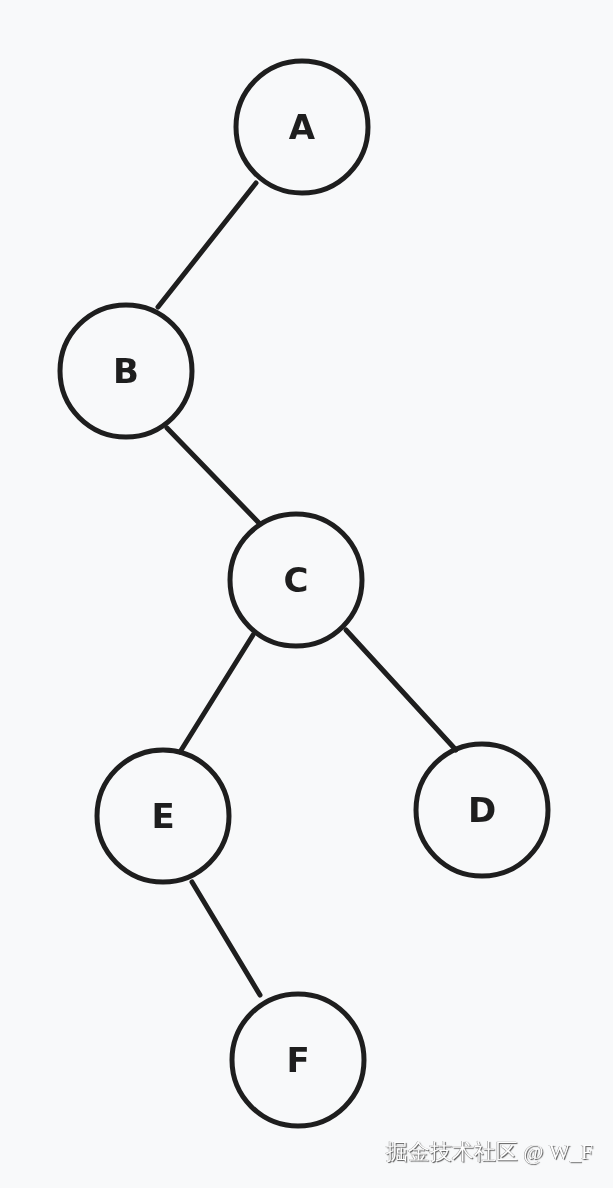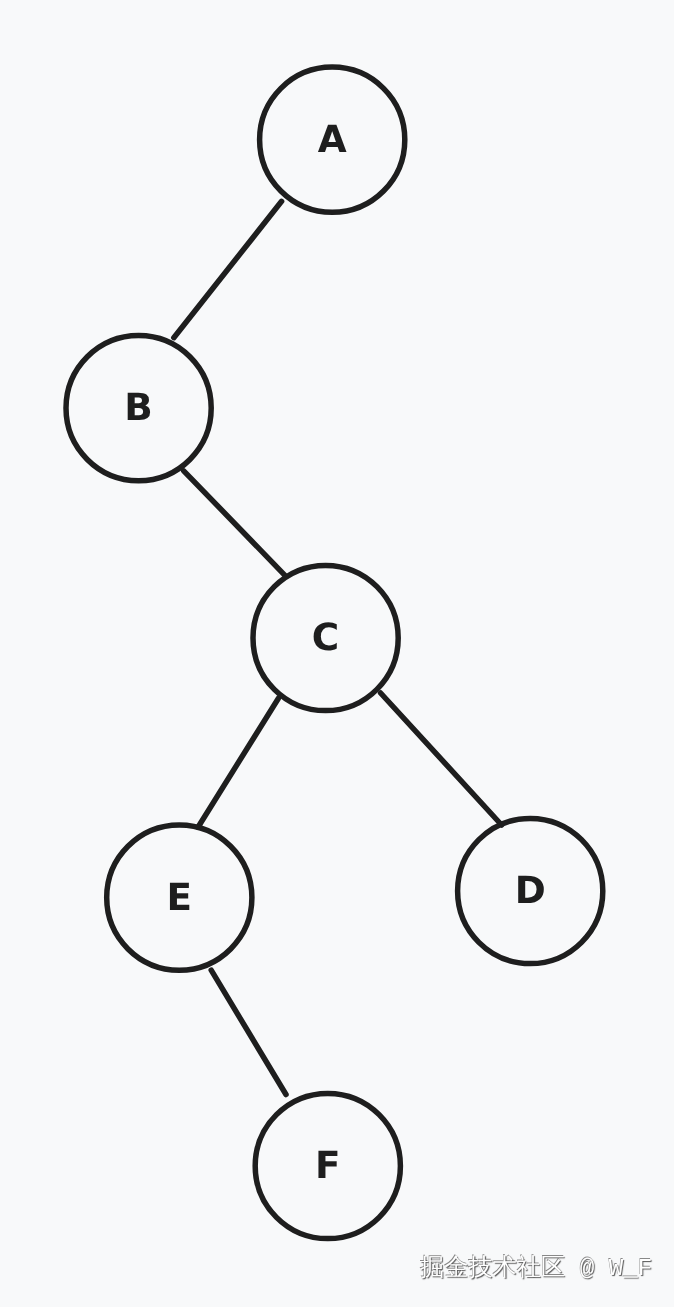--- a/index.html
+++ b/index.html
@@ -23,7 +23,7 @@
       position: absolute;
       right: 20px;
       top: 1137px;
-      font-family: Liberation Mono, monospace;
+      font-family: Liberation Serif, serif;
       font-size: 22px;
       color: #ffffff;
       text-shadow: 1px 1px 1px #555, -0.5px -0.5px 0.5px #888;

